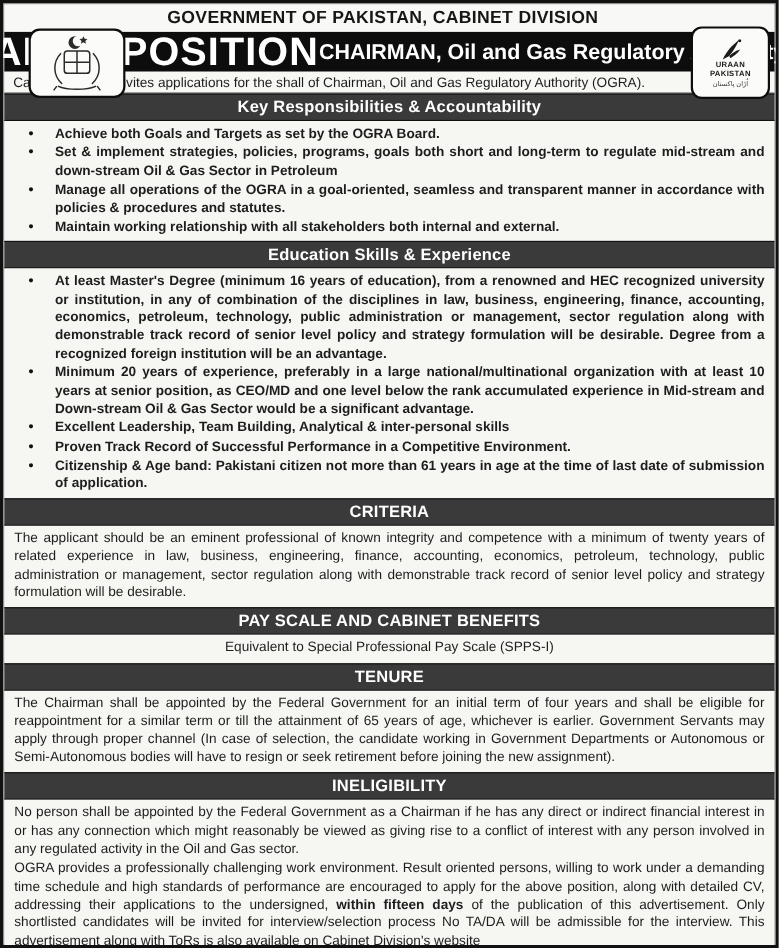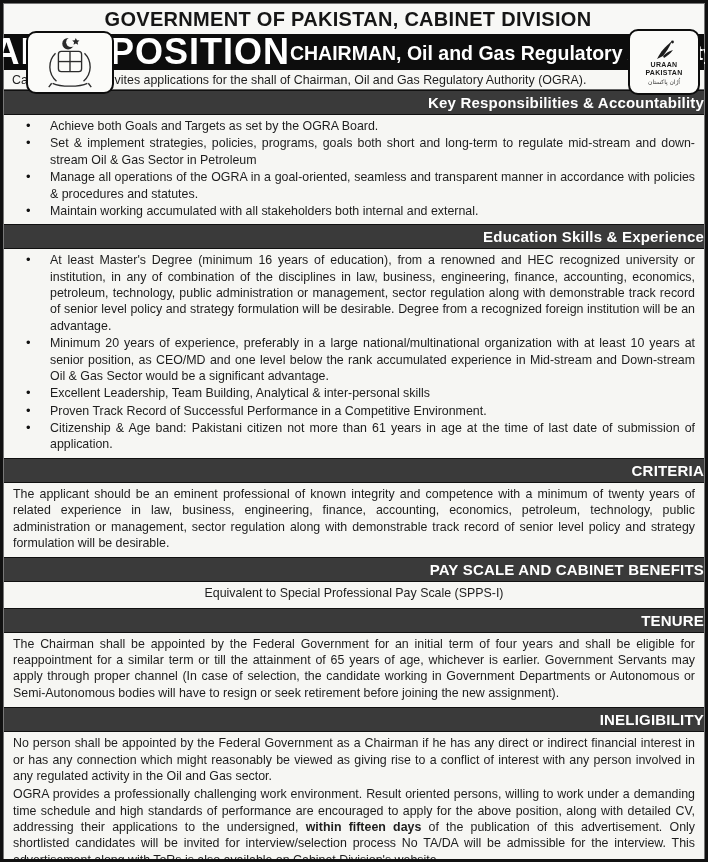--- a/index.html
+++ b/index.html
@@ -12,7 +12,7 @@
   .inner{border:1px solid #777;height:100%;display:flex;flex-direction:column;}
   
   .gov-line{
-    text-align:center;font-weight:bold;font-size:20px;letter-spacing:.3px;
+    text-align:center;font-weight:bold;font-size:16px;letter-spacing:.3px;
     padding:4px 12px 3px 0;color:#161616;background:#f8f8f6;
   }
   

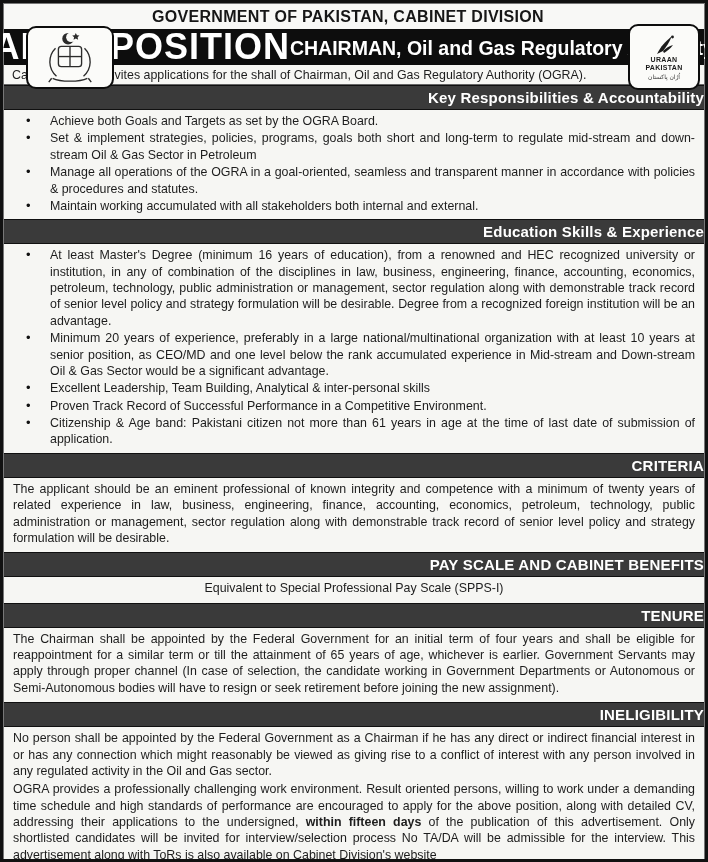--- a/index.html
+++ b/index.html
@@ -41,7 +41,7 @@
   }
   
   .bar{
-    background:#3a3a3a;color:#fff;text-align:right;font-weight:bold;font-size:15px;
+    background:#3a3a3a;color:#fff;text-align:center;font-weight:bold;font-size:15px;
     padding:3px 0;border-top:1px solid #101010;border-bottom:1px solid #101010;
     letter-spacing:.2px;
   }

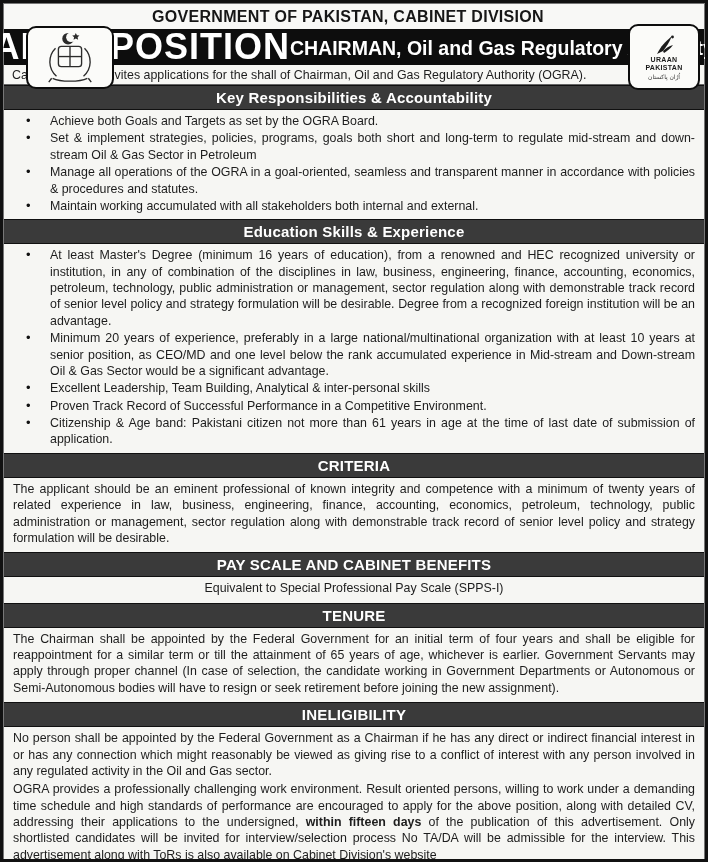--- a/index.html
+++ b/index.html
@@ -48,7 +48,7 @@
   
   .block{padding:3px 9px 4px 9px;font-size:12.4px;line-height:1.32;background:#f6f6f3;}
   .block p{margin:0 0 2px 0;text-align:justify;}
-  ul.bullets{list-style:none;margin:0;padding:0;}
+  ul.bullets{list-style:none;margin:0;padding:0;font-weight:bold;}
   ul.bullets li{
     position:relative;padding-left:37px;text-align:justify;margin:0 0 1px 0;
   }

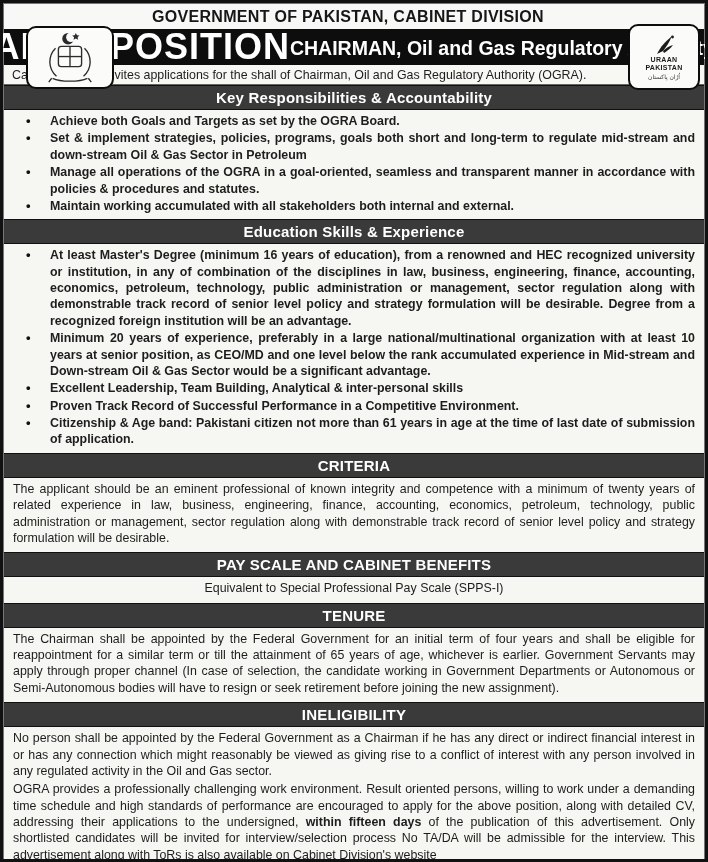--- a/index.html
+++ b/index.html
@@ -107,7 +107,7 @@
         <li>Achieve both Goals and Targets as set by the OGRA Board.</li>
         <li>Set &amp; implement strategies, policies, programs, goals both short and long-term to regulate mid-stream and down-stream Oil &amp; Gas Sector in Petroleum</li>
         <li>Manage all operations of the OGRA in a goal-oriented, seamless and transparent manner in accordance with policies &amp; procedures and statutes.</li>
-        <li>Maintain working accumulated with all stakeholders both internal and external.</li>
+        <li>Maintain working relationship with all stakeholders both internal and external.</li>
       </ul>
     </div>
 

